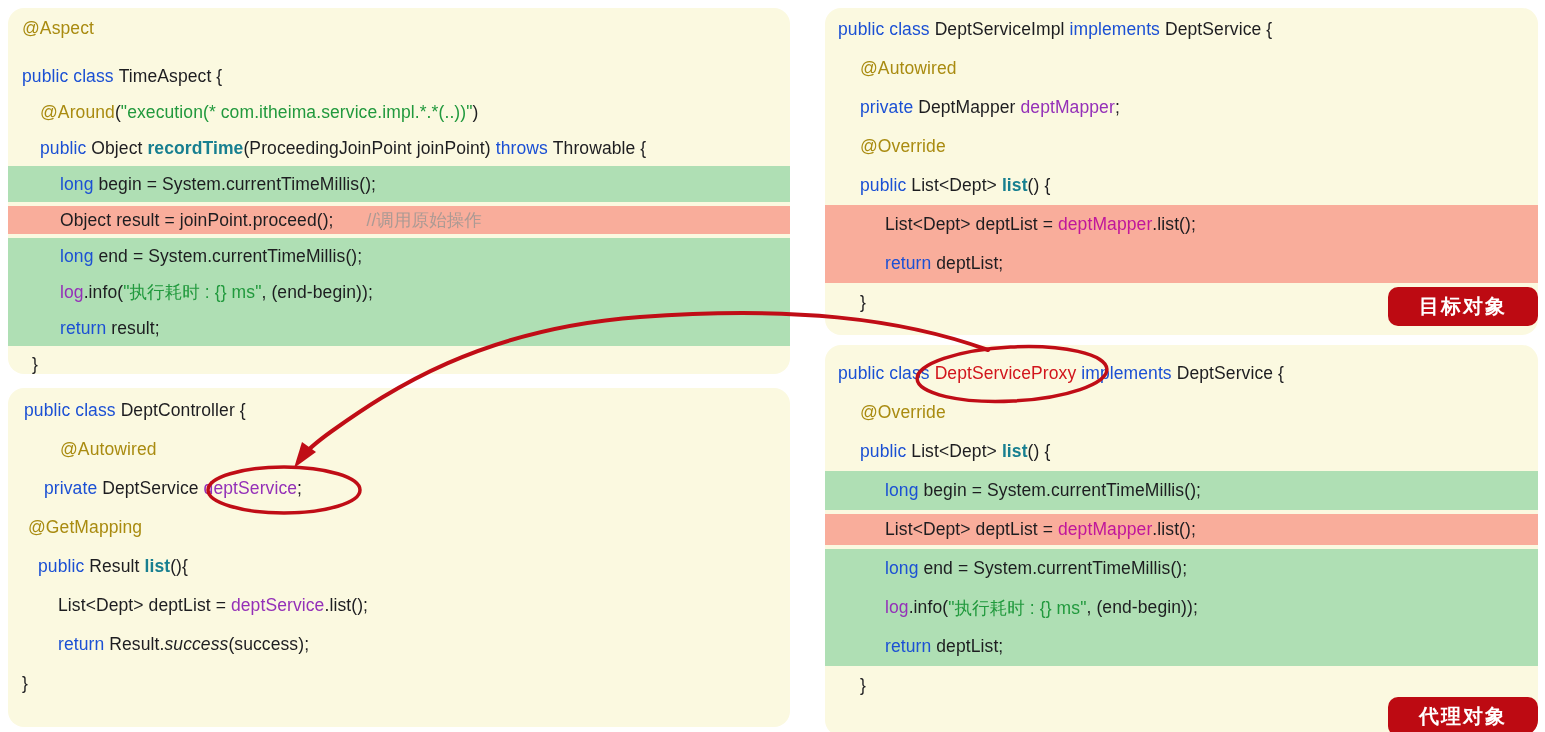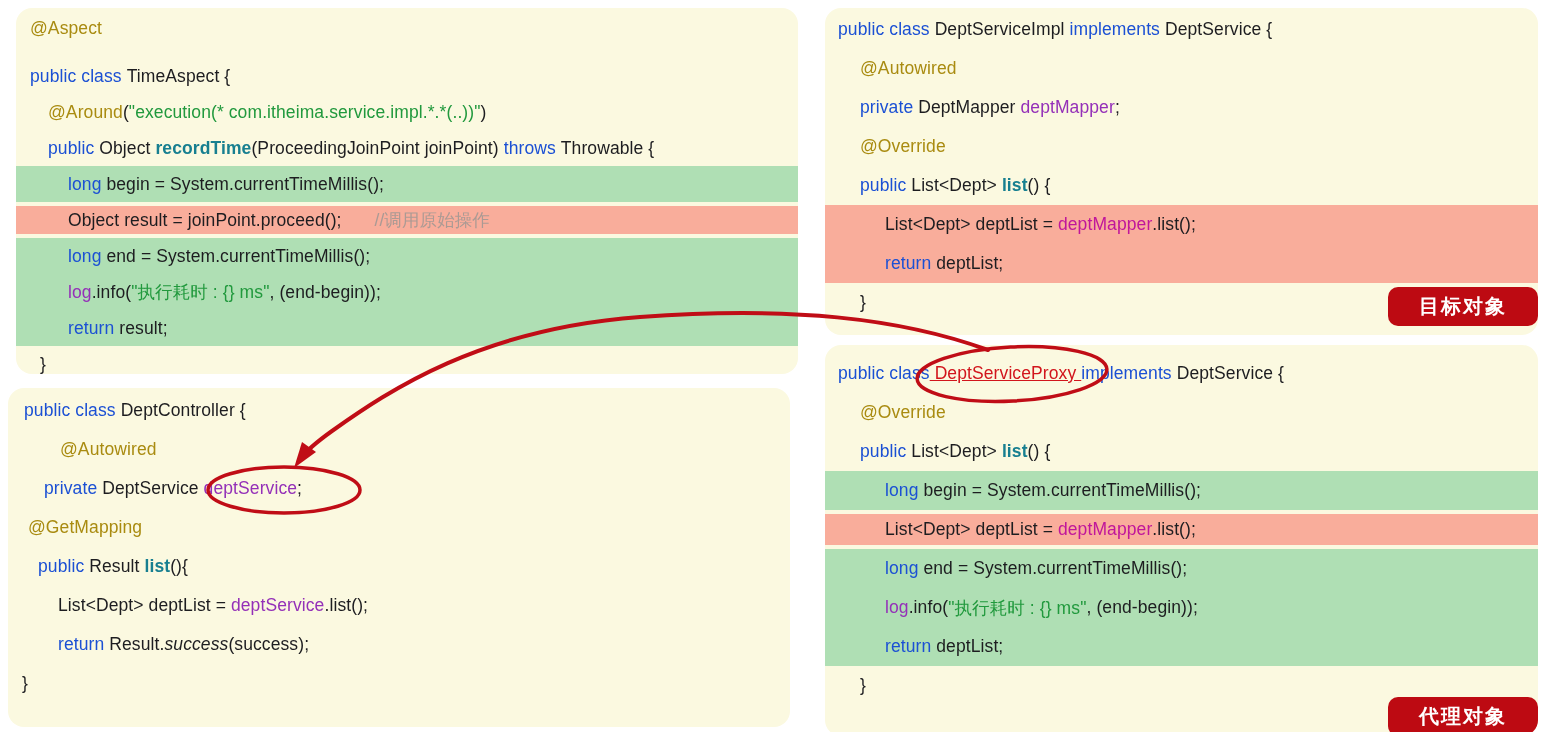--- a/index.html
+++ b/index.html
@@ -6,7 +6,7 @@
     font-family:"Liberation Sans","DejaVu Sans",sans-serif;}
   .stage{position:relative;width:1545px;height:732px;}
   .panel{position:absolute;background:var(--panel);border-radius:16px;overflow:hidden;}
-  .p1{left:16px;top:8px;width:782px;height:364px;padding-top:2px;}
+  .p1{left:8px;top:8px;width:782px;height:364px;padding-top:2px;}
   .p2{left:8px;top:388px;width:782px;height:336px;padding-top:3px;}
   .p3{left:825px;top:8px;width:713px;height:325px;padding-top:2px;}
   .p4{left:825px;top:345px;width:713px;height:382px;padding-top:9px;}

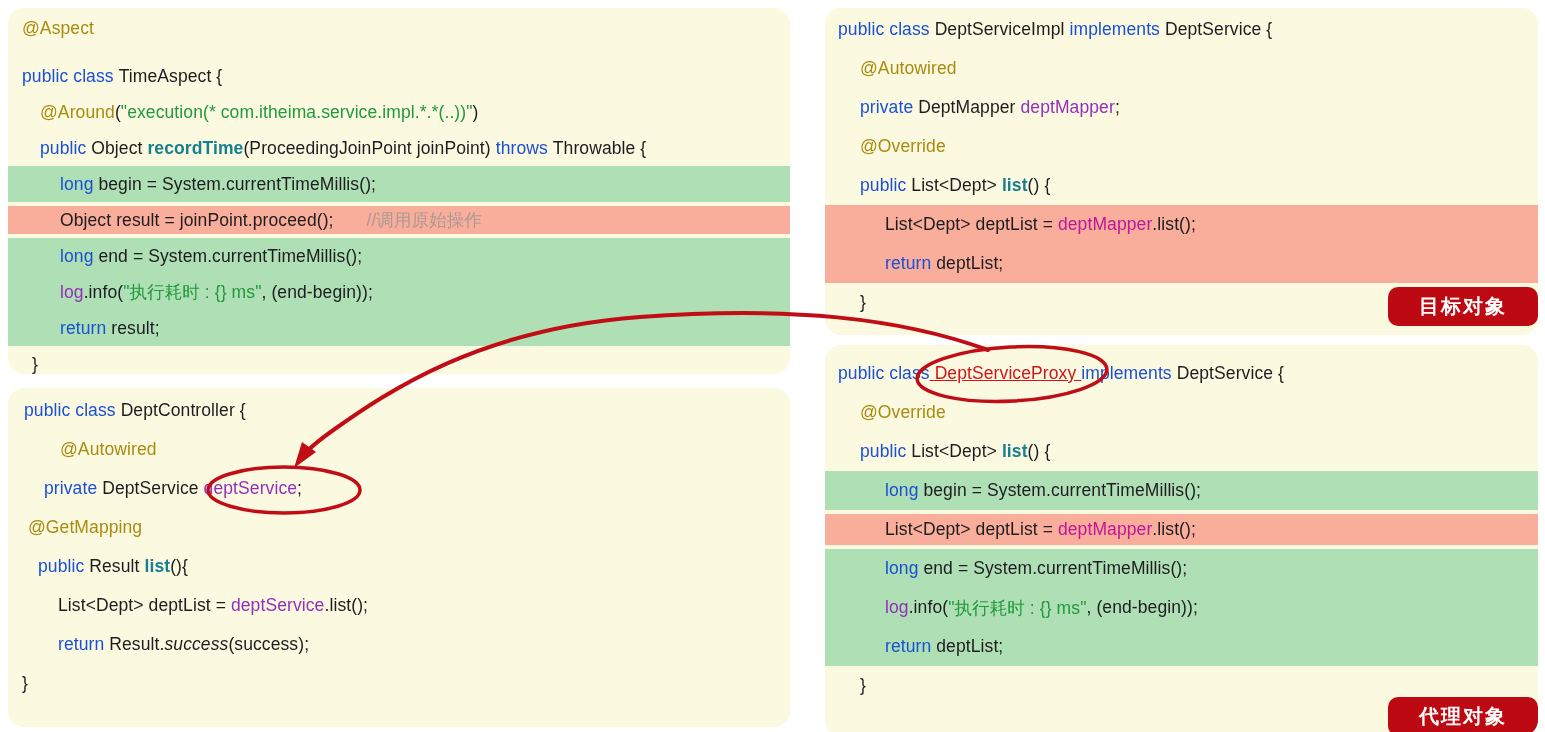--- a/index.html
+++ b/index.html
@@ -26,7 +26,7 @@
   .tk-fm{color:var(--fieldm);}
   .tk-c{color:var(--comment);text-align:center;}
   .tk-p{color:var(--plain);}
-  .tk-r{color:var(--classred);text-decoration:underline;}
+  .tk-r{color:var(--classred);}
   .tk-pi{color:var(--plain);font-style:italic;}
   .badge{position:absolute;right:0;width:150px;height:39px;background:var(--accent);
     color:#ffffff;font-size:20px;font-weight:bold;letter-spacing:2px;

